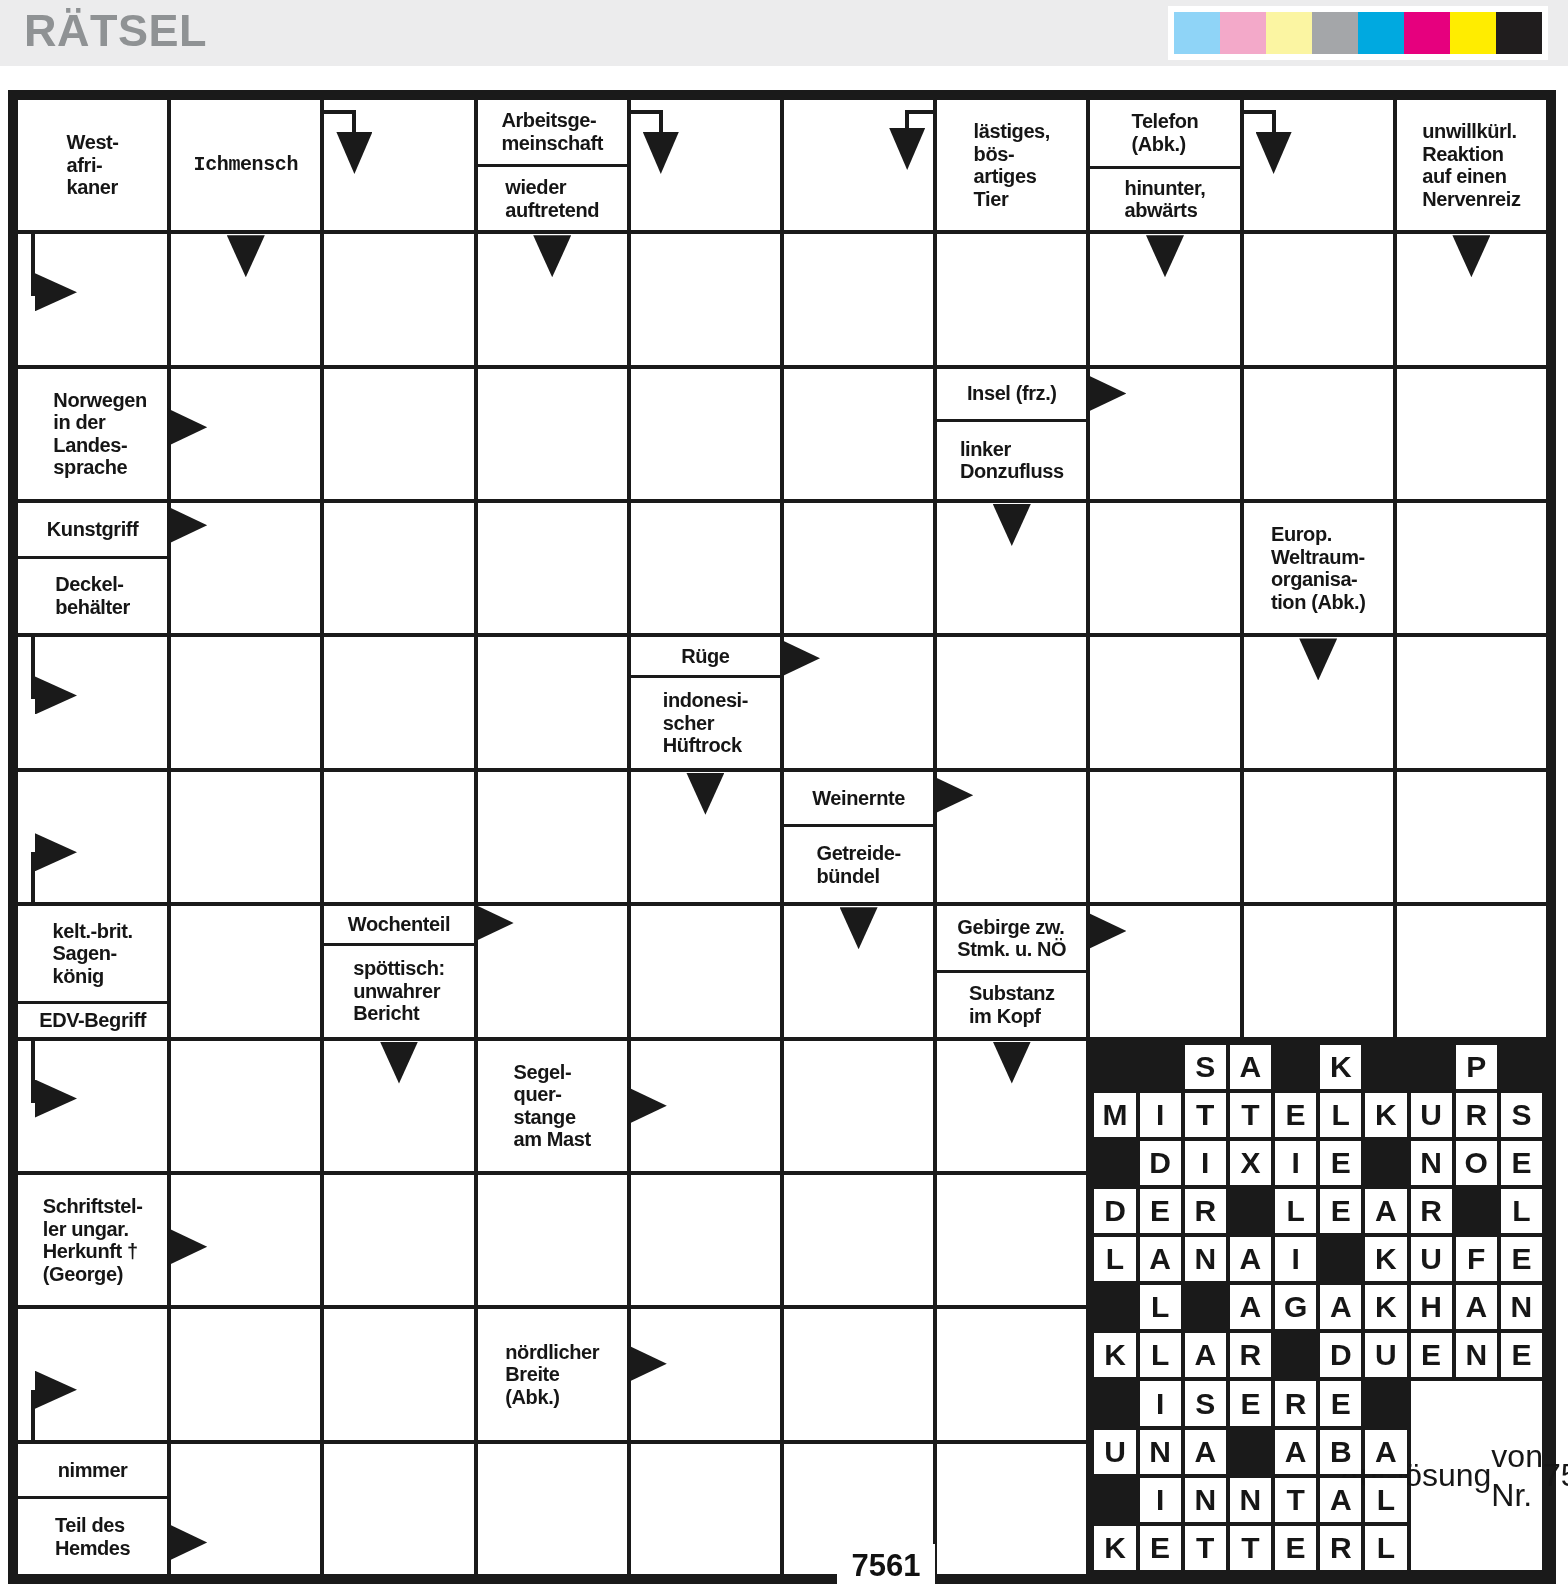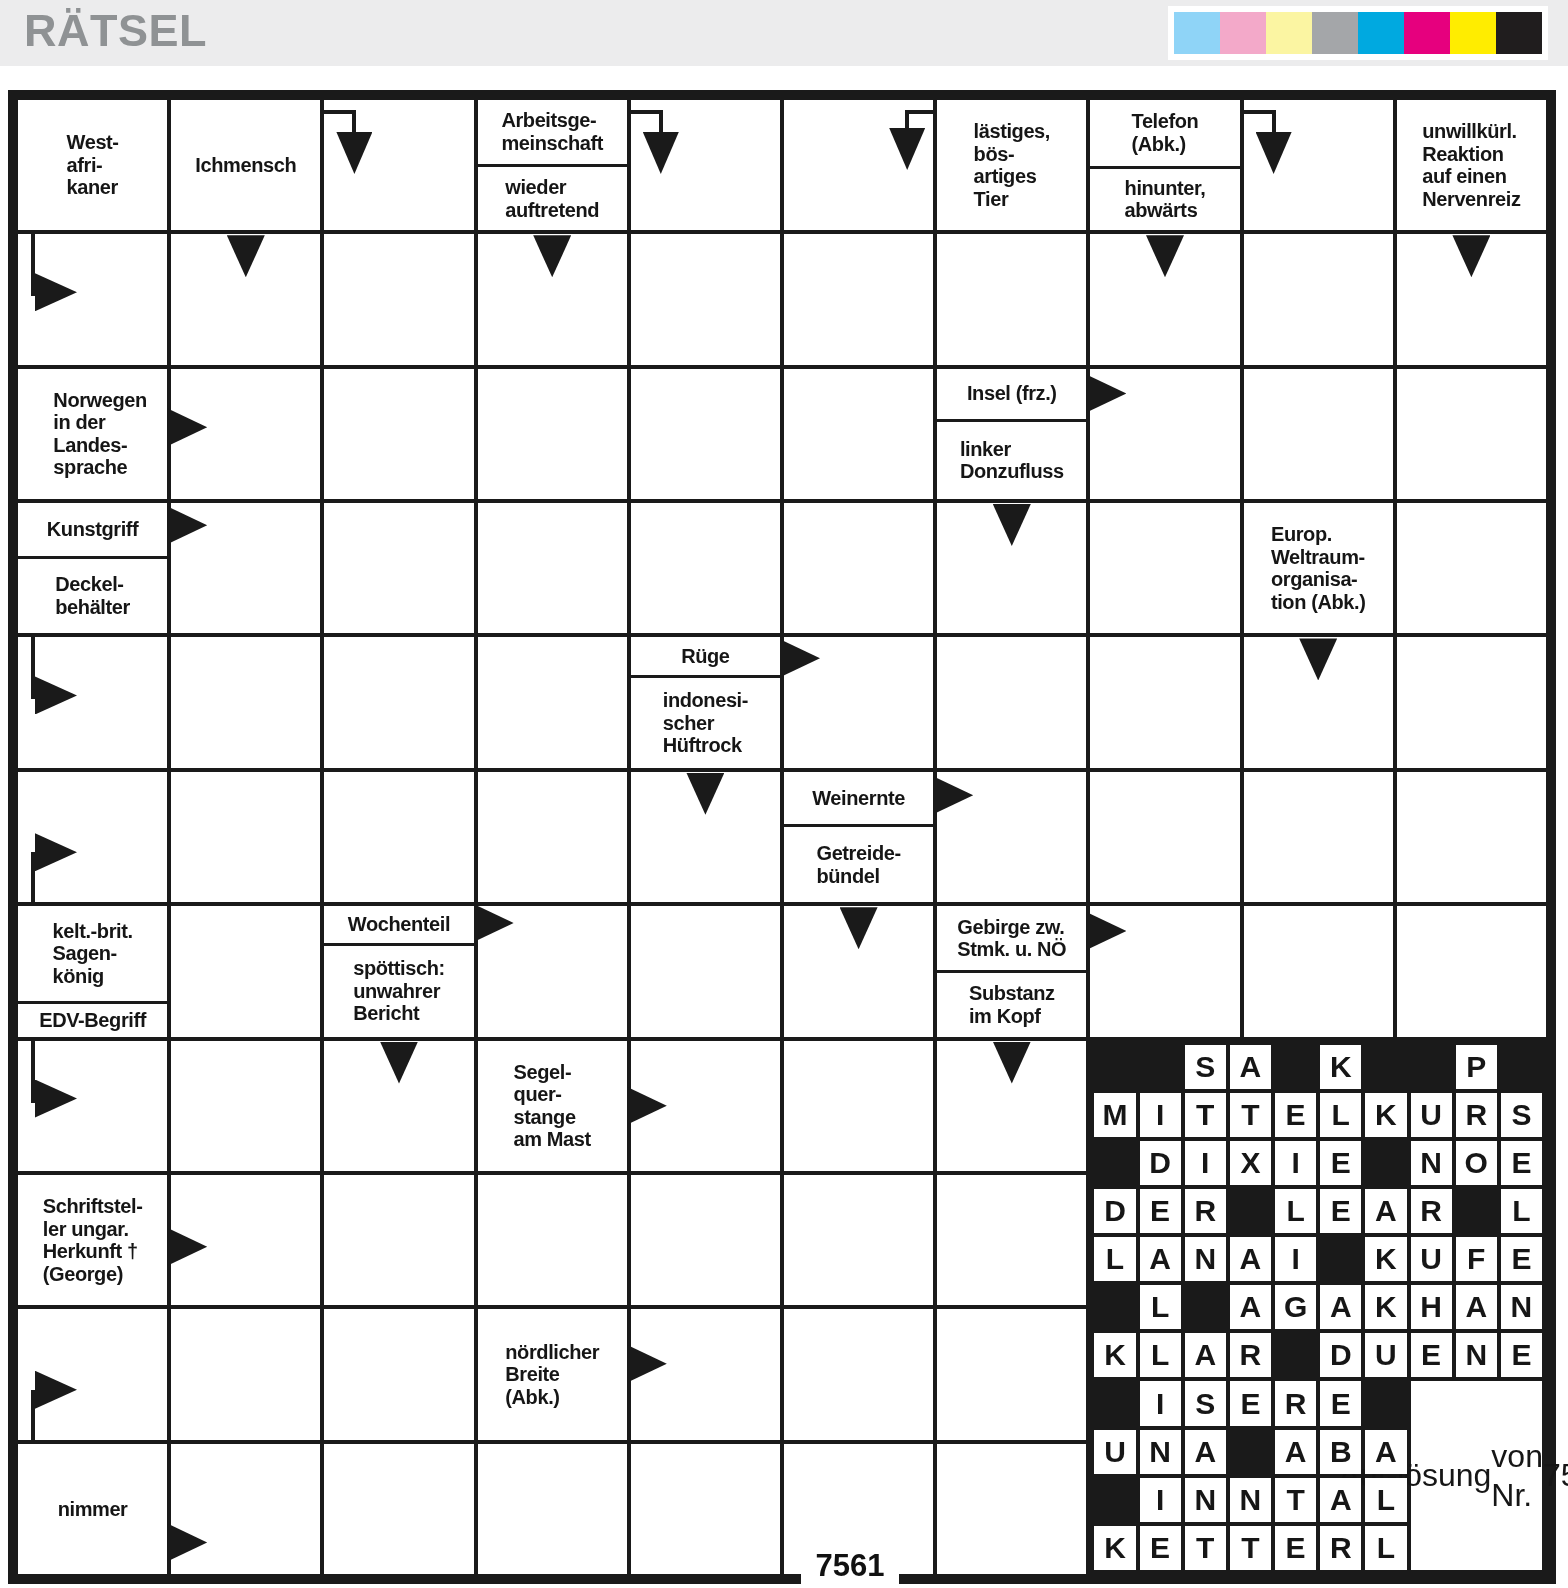--- a/index.html
+++ b/index.html
@@ -82,7 +82,7 @@
           </div>
         </div>
         <div class="cell clue">
-          <div class="sec" style="flex-grow: 1;">
+          <div class="sec" style="flex-grow: 1; font-family: Liberation Mono, monospace;">
             <div class="lines">
               <div class="line">Ichmensch</div>
             </div>

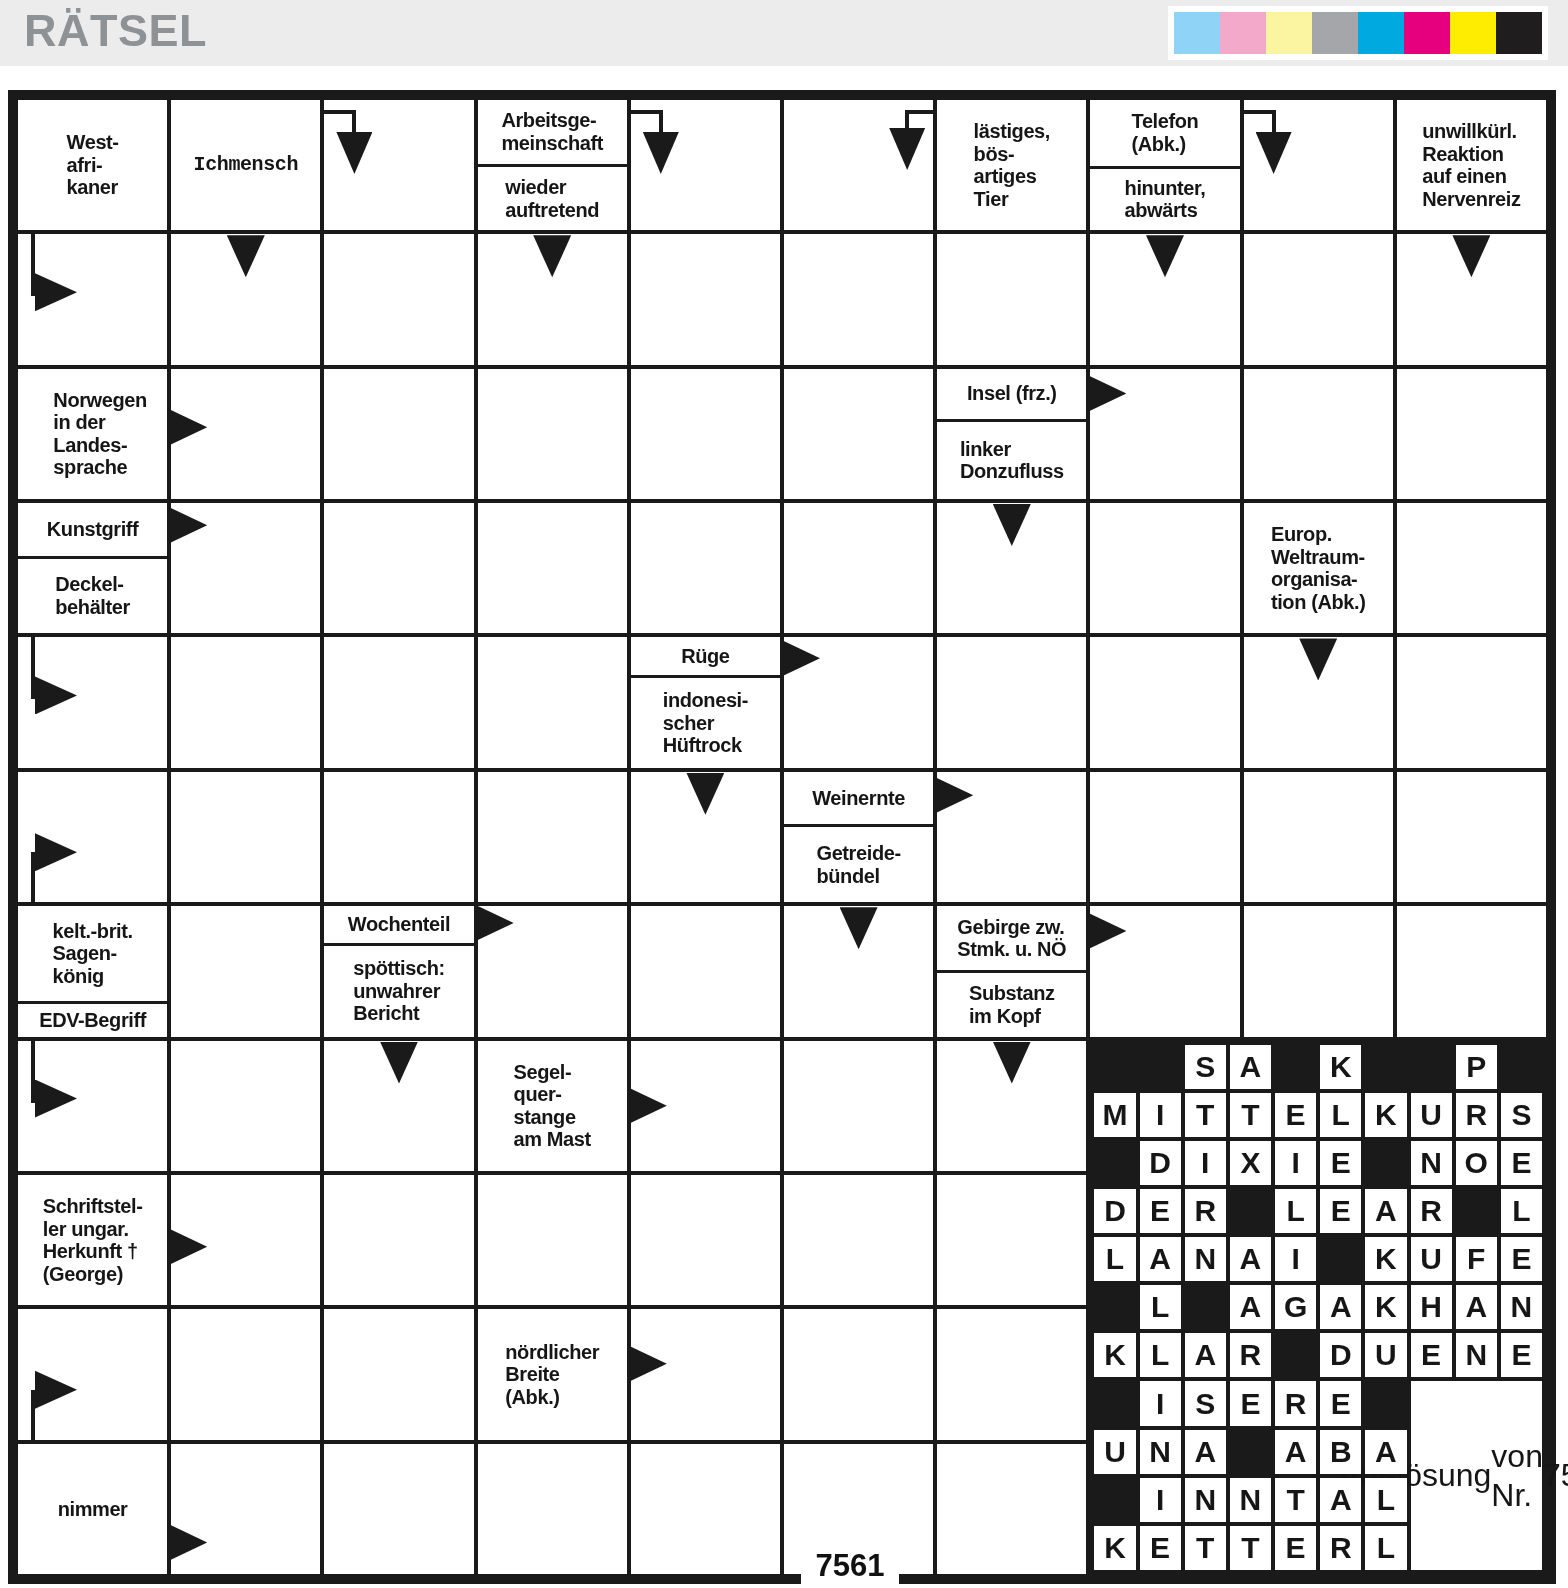--- a/index.html
+++ b/index.html
@@ -366,6 +366,12 @@
           <div class="sec" style="flex-grow: 1;">
             <div class="lines">
               <div class="line">nimmer</div>
+            </div>
+          </div>
+          <div class="sec" style="flex-grow: 1;">
+            <div class="lines">
+              <div class="line">Teil des</div>
+              <div class="line">Hemdes</div>
             </div>
           </div>
         </div>

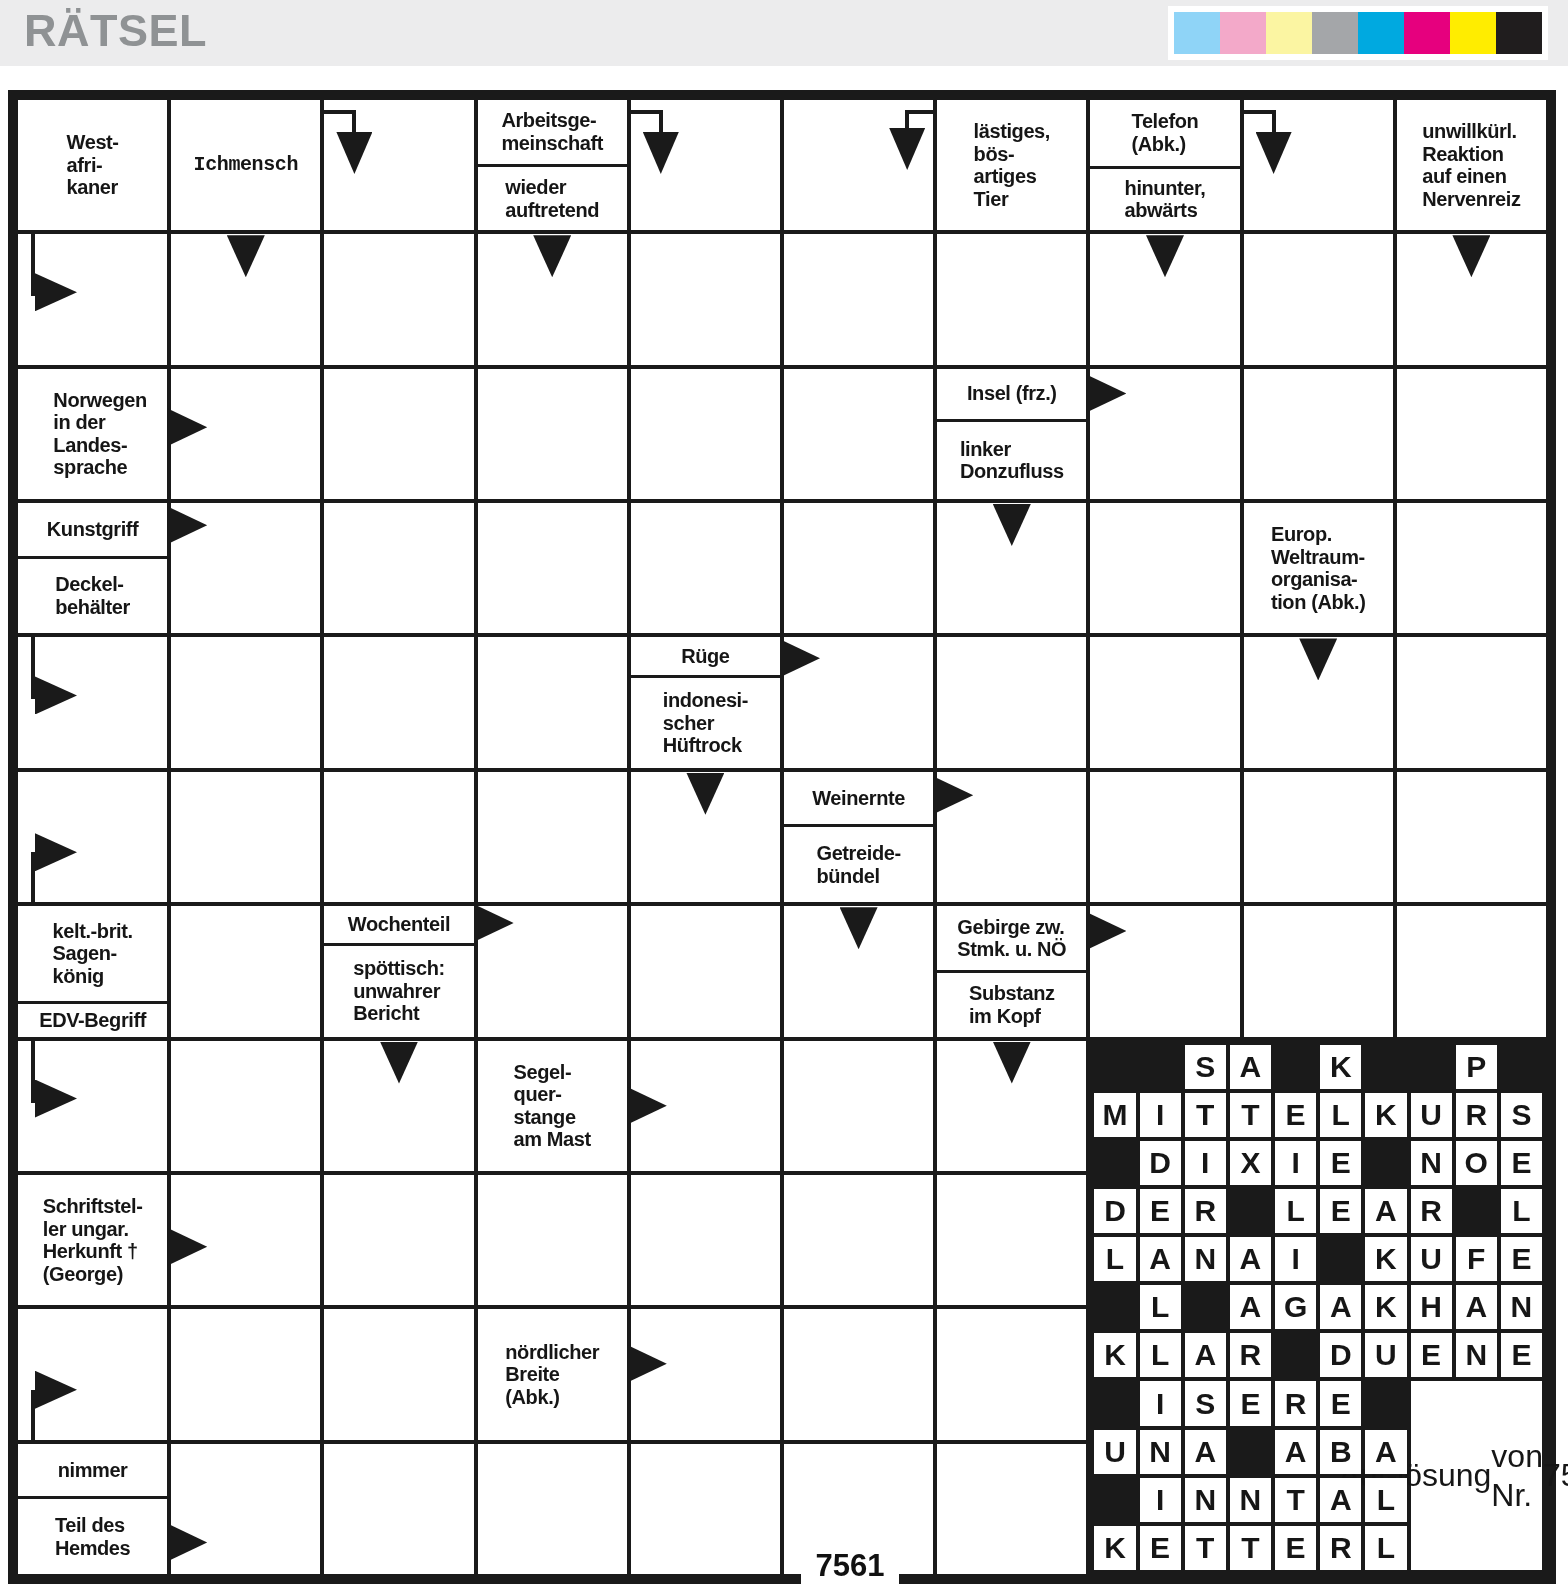--- a/index.html
+++ b/index.html
@@ -47,7 +47,7 @@
   .note div{font-size:32px;line-height:39px;color:#161616;}
 
   
-  .pnum{position:absolute;left:801px;top:1544px;width:98px;height:44px;background:#fff;
+  .pnum{position:absolute;left:837px;top:1544px;width:98px;height:44px;background:#fff;
         display:flex;align-items:center;justify-content:center;
         font-weight:bold;font-size:31px;color:#111;z-index:5;}
 </style>

